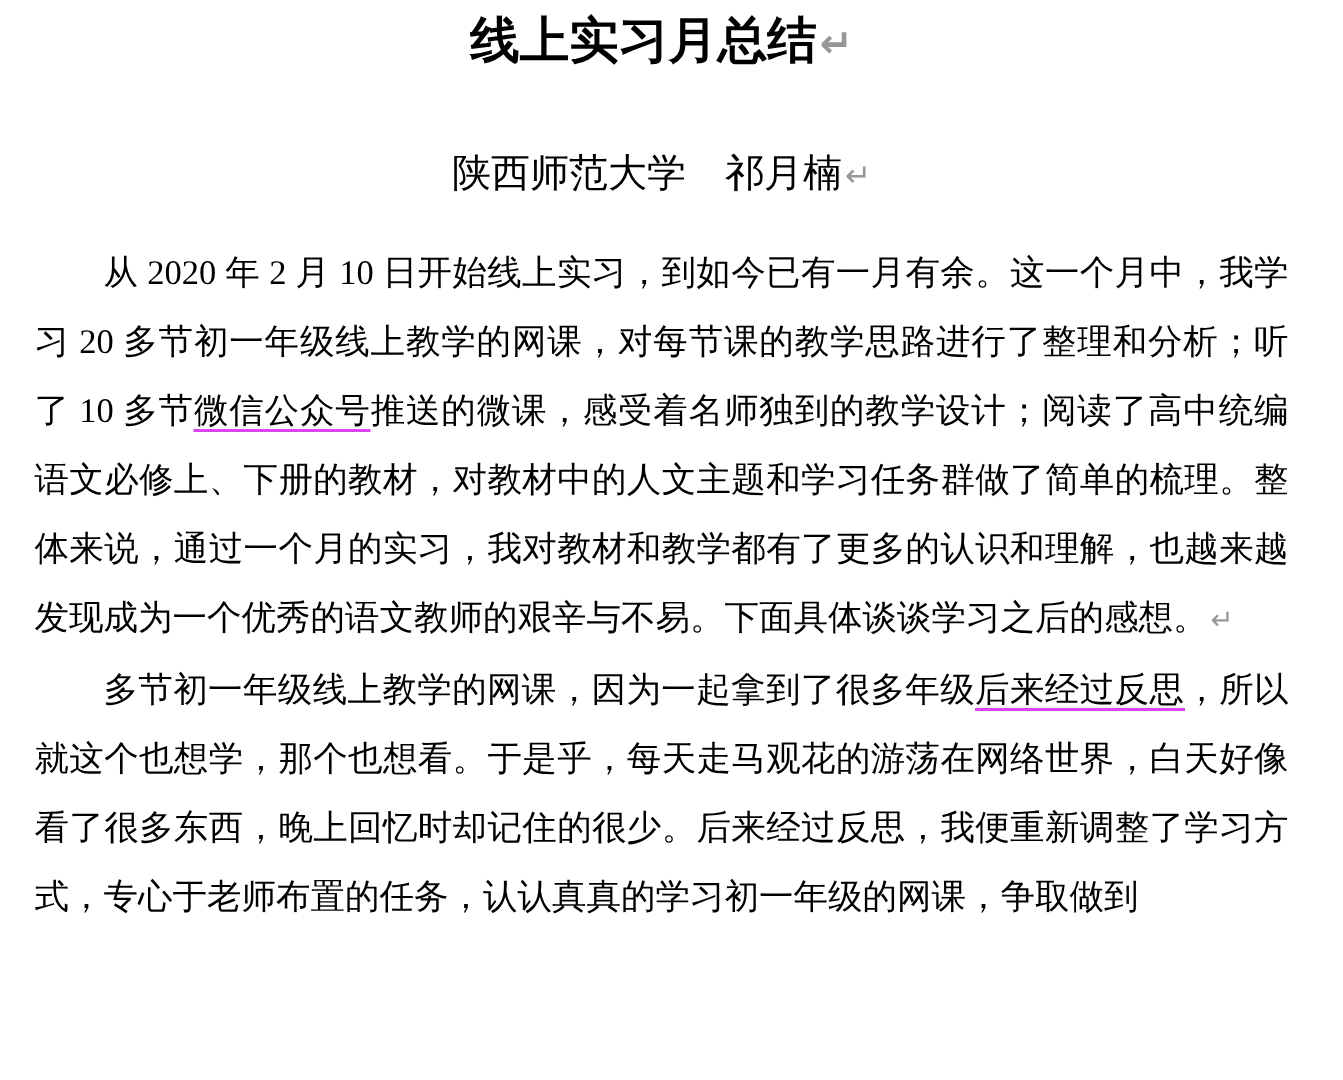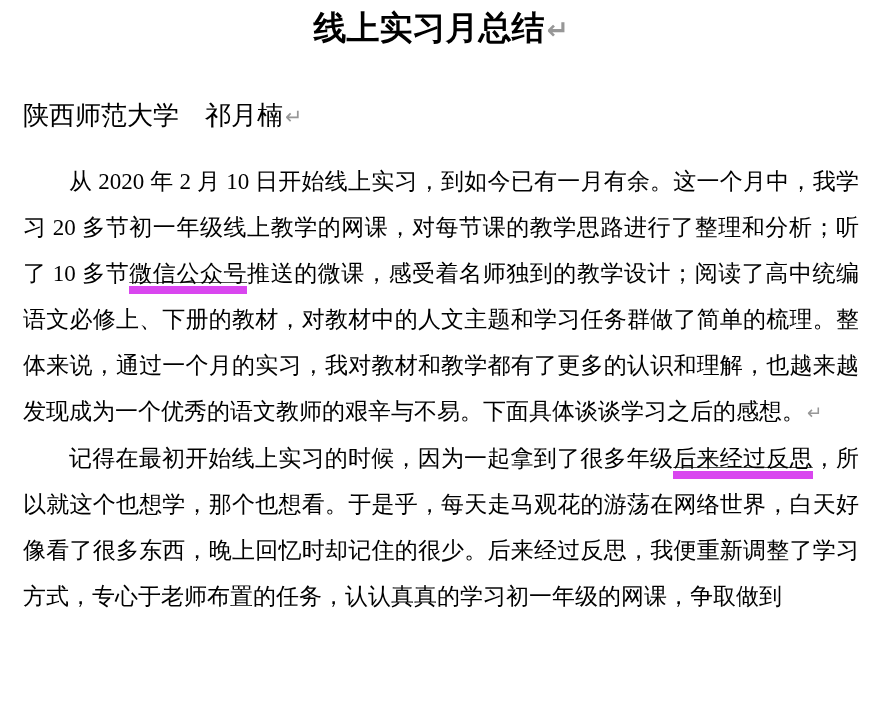--- a/index.html
+++ b/index.html
@@ -19,6 +19,7 @@
     white-space: nowrap;
   }
   .byline {
+    text-align: center;
     font-size: 26px;
     line-height: 40px;
     margin-top: 44px;

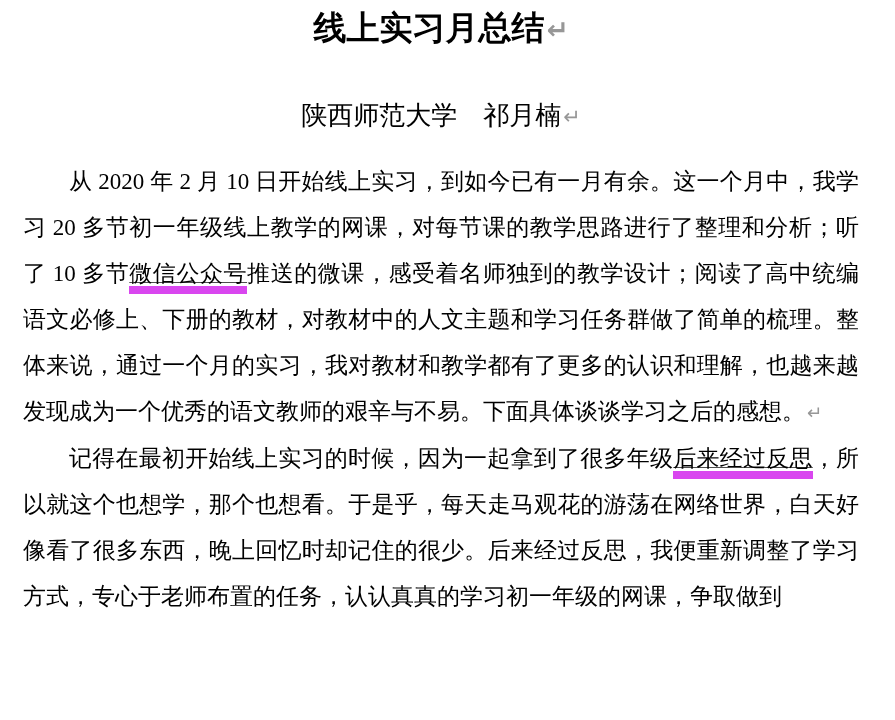--- a/index.html
+++ b/index.html
@@ -36,10 +36,9 @@
   }
   p.heading { font-weight: bold; text-align: left; }
   .u {
-    text-decoration: underline;
     text-decoration-thickness: 1px;
     text-decoration-color: #4d4d4d;
-    border-bottom: 8px solid #d946ef;
+    border-bottom: 2px solid #d946ef;
     padding-bottom: 0px;
   }
   .mark {

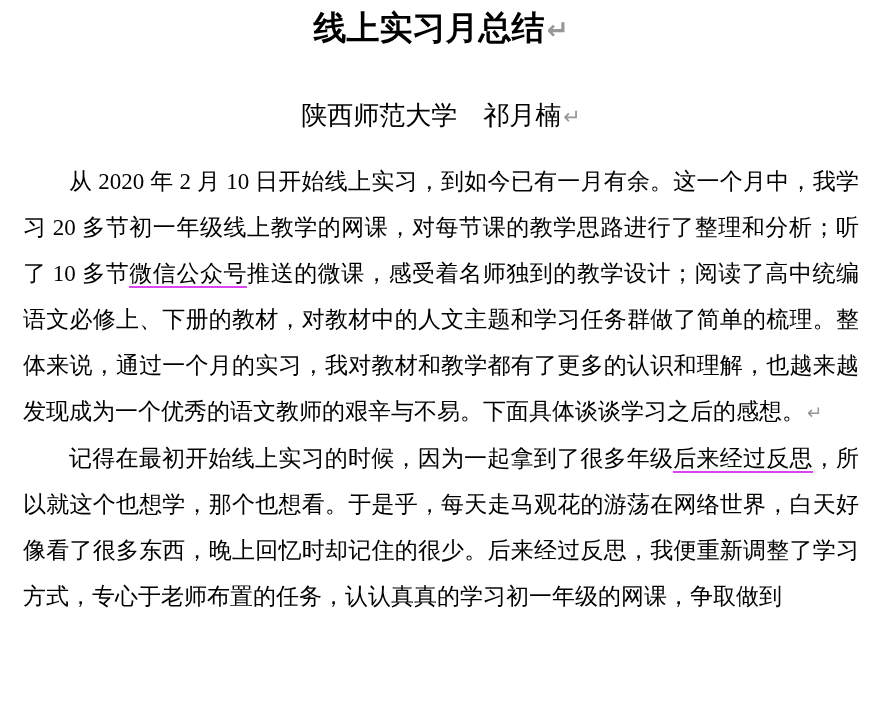--- a/index.html
+++ b/index.html
@@ -60,7 +60,7 @@
   </div>
   <div class="body-text">
       <p class="body"><span>从 2020 年 2 月 10 日开始线上实习，到如今已有一月有余。这一个月中，我学习 20 多节初一年级线上教学的网课，对每节课的教学思路进行了整理和分析；听了 10 多节</span><span class="u">微信公众号</span><span>推送的微课，感受着名师独到的教学设计；阅读了高中统编语文必修上、下册的教材，对教材中的人文主题和学习任务群做了简单的梳理。整体来说，通过一个月的实习，我对教材和教学都有了更多的认识和理解，也越来越发现成为一个优秀的语文教师的艰辛与不易。下面具体谈谈学习之后的感想。</span><span class="mark">↵</span></p>
-      <p class="body"><span>记得在最初开始线上实习的时候，因为一起拿到了很多年级</span><span class="u">后来经过反思</span><span>，所以就这个也想学，那个也想看。于是乎，每天走马观花的游荡在网络世界，白天好像看了很多东西，晚上回忆时却记住的很少。后来经过反思，我便重新调整了学习方式，专心于老师布置的任务，认认真真的学习初一年级的网课，争取做到</span></p>
+      <p class="body"><span>多节初一年级线上教学的网课，因为一起拿到了很多年级</span><span class="u">后来经过反思</span><span>，所以就这个也想学，那个也想看。于是乎，每天走马观花的游荡在网络世界，白天好像看了很多东西，晚上回忆时却记住的很少。后来经过反思，我便重新调整了学习方式，专心于老师布置的任务，认认真真的学习初一年级的网课，争取做到</span></p>
     </div>
 </div>
 

